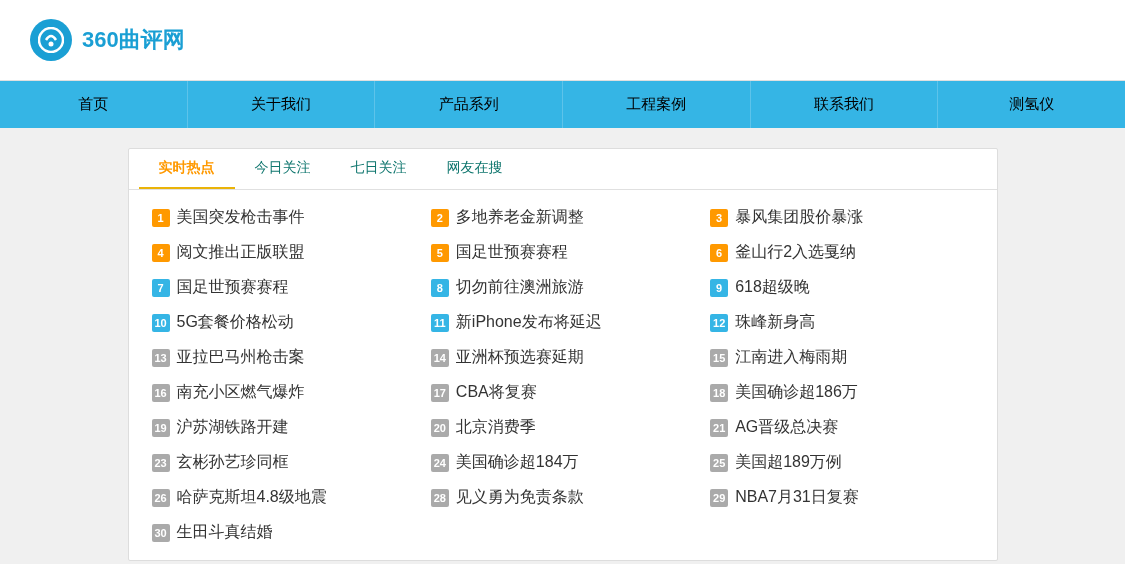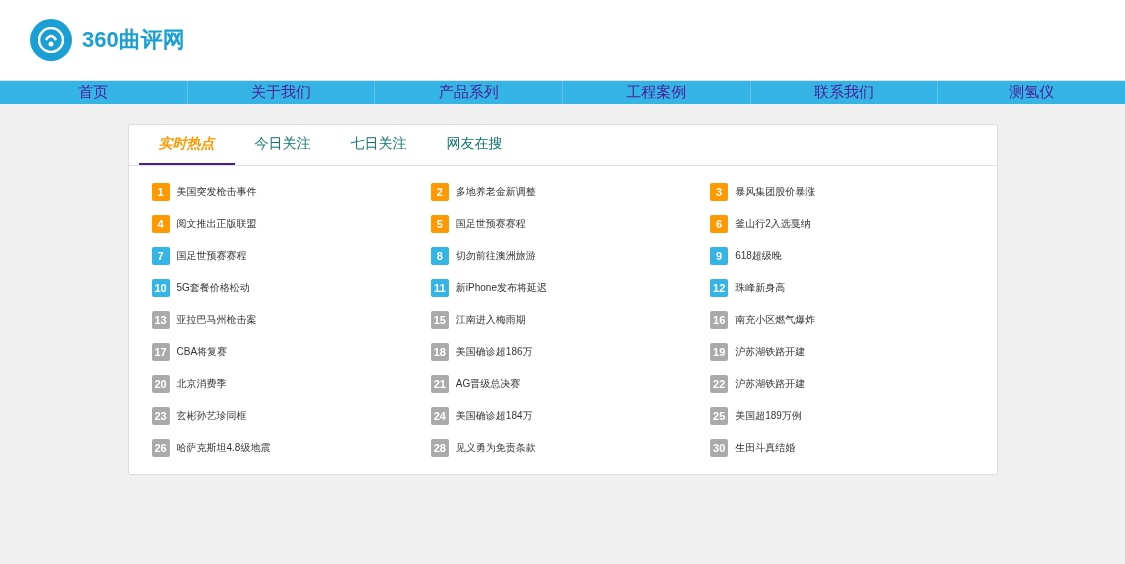--- a/index.html
+++ b/index.html
@@ -13,7 +13,7 @@
 
     
     .nav { background: #35b5e5; display: flex; }
-    .nav-item { flex: 1; text-align: center; padding: 2px 0; color: #4c1d95; font-size: 15px; cursor: pointer; border-right: 1px solid rgba(255,255,255,0.2); }
+    .nav-item { flex: 1; text-align: center; padding: 14px 0; color: #000000; font-size: 15px; cursor: pointer; border-right: 1px solid rgba(255,255,255,0.2); }
     .nav-item:last-child { border-right: none; }
     .content-box { background: #fff; border: 1px solid #ddd; border-radius: 2px; }
 

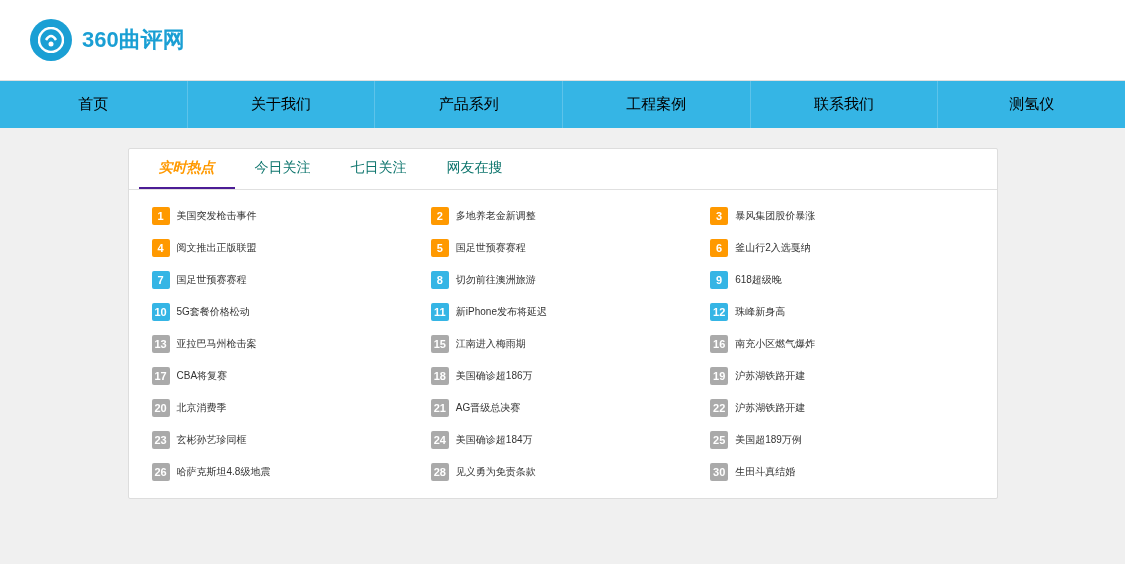--- a/index.html
+++ b/index.html
@@ -20,7 +20,7 @@
     
     .tabs { display: flex; border-bottom: 1px solid #e0e0e0; padding: 0 10px; }
     .tab { padding: 10px 20px; cursor: pointer; font-size: 14px; color: #0f766e; }
-    .tab.active { color: #f90; border-bottom: 2px solid #4c1d95; font-weight: bold; font-style: italic; }
+    .tab.active { color: #f90; border-bottom: 2px solid #eab308; font-weight: bold; }
 
     
     .hot-list { display: grid; grid-template-columns: 1fr 1fr 1fr; gap: 0; padding: 10px 15px; }

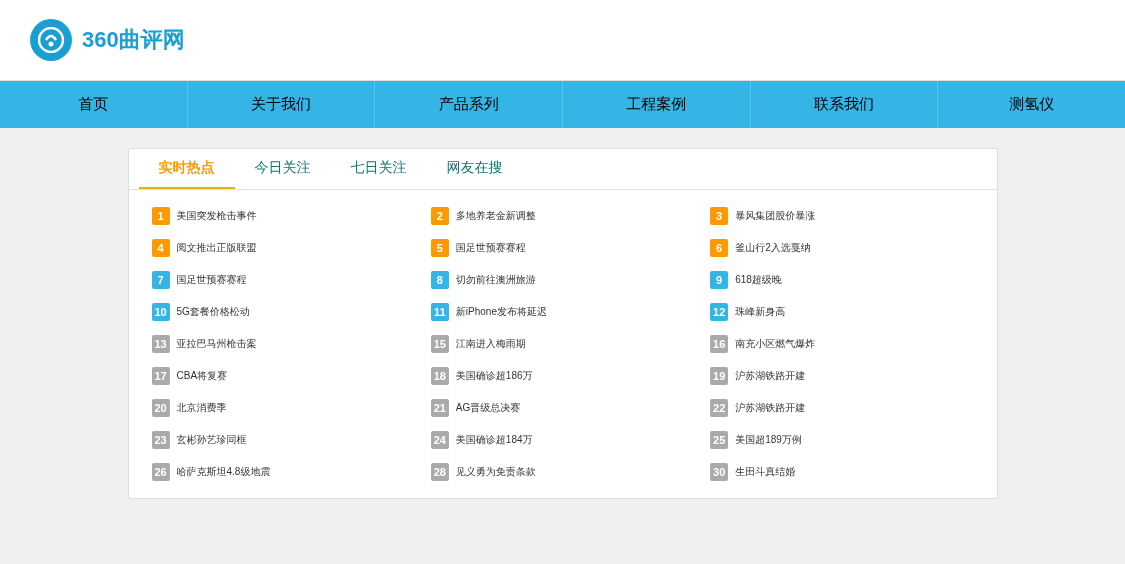--- a/index.html
+++ b/index.html
@@ -29,7 +29,7 @@
     .num-orange { background: #f90; }
     .num-blue { background: #35b5e5; }
     .num-gray { background: #aaa; }
-    .hot-title { font-size: 10px; color: #333; }
+    .hot-title { font-size: 16px; color: #333; }
 
     
     .footer { text-align: center; padding: 20px; color: #999; font-size: 13px; margin-top: 30px; }

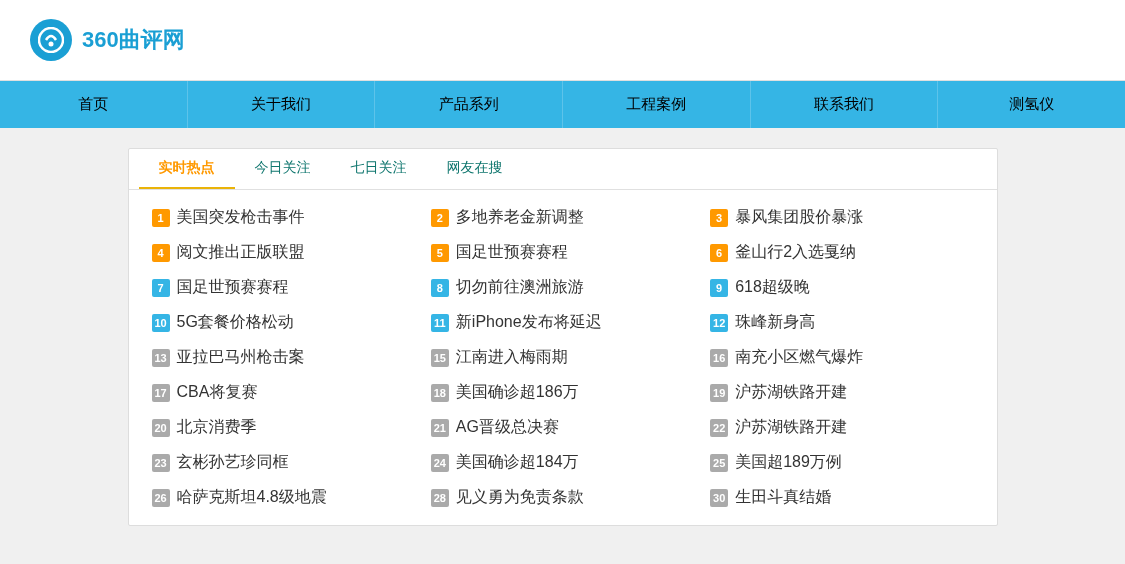--- a/index.html
+++ b/index.html
@@ -129,6 +129,10 @@
       <span class="hot-title">亚拉巴马州枪击案</span>
     </div>
             <div class="hot-item">
+      <span class="hot-num num-gray">14</span>
+      <span class="hot-title">亚洲杯预选赛延期</span>
+    </div>
+            <div class="hot-item">
       <span class="hot-num num-gray">15</span>
       <span class="hot-title">江南进入梅雨期</span>
     </div>

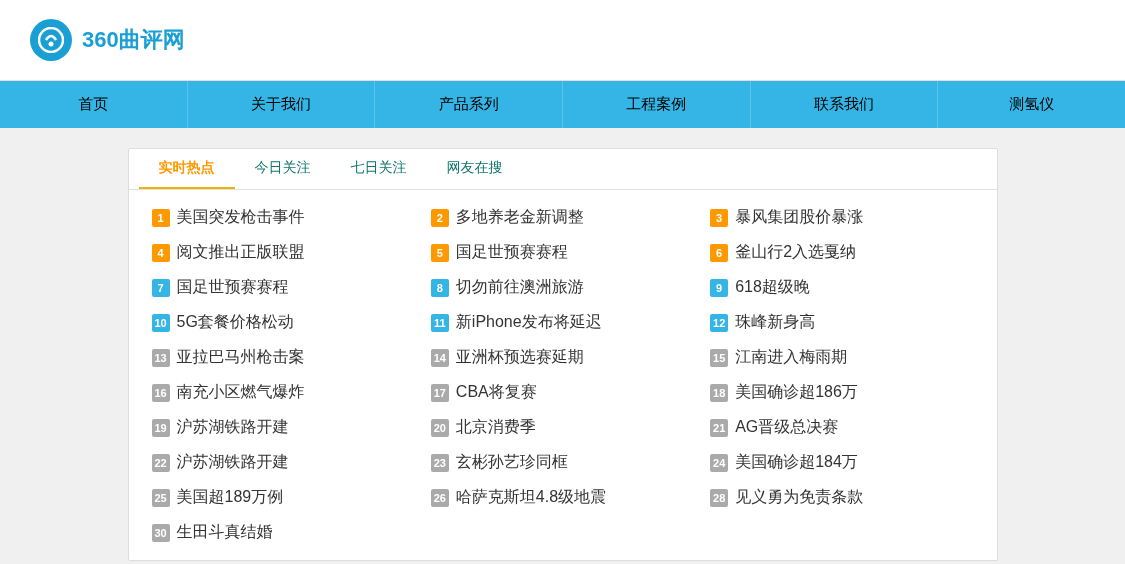--- a/index.html
+++ b/index.html
@@ -161,10 +161,6 @@
       <span class="hot-title">AG晋级总决赛</span>
     </div>
             <div class="hot-item">
-      <span class="hot-num num-gray">22</span>
-      <span class="hot-title">沪苏湖铁路开建</span>
-    </div>
-            <div class="hot-item">
       <span class="hot-num num-gray">23</span>
       <span class="hot-title">玄彬孙艺珍同框</span>
     </div>

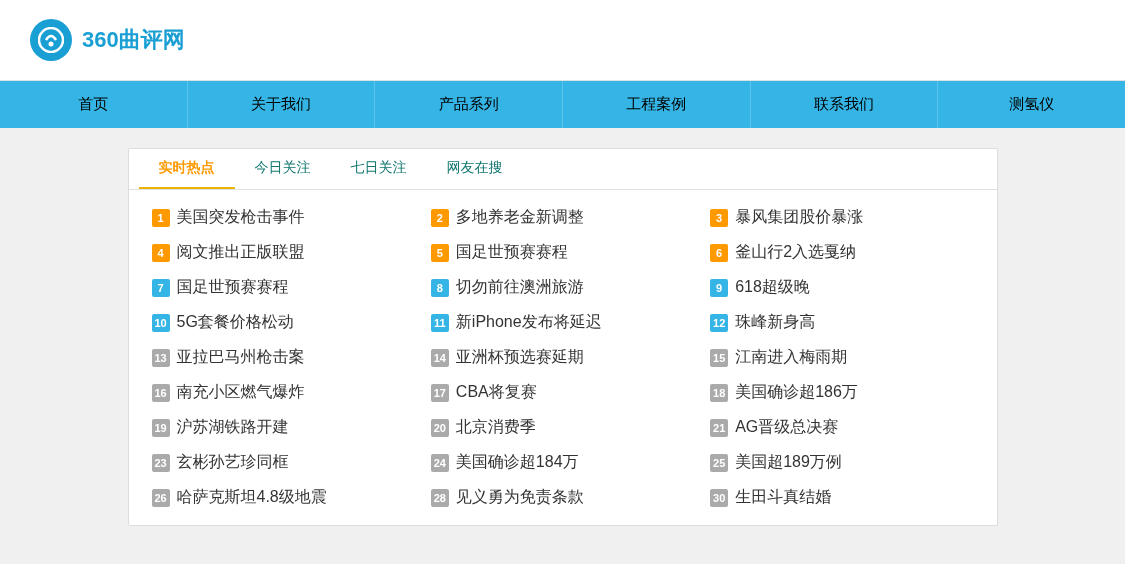--- a/index.html
+++ b/index.html
@@ -181,6 +181,10 @@
       <span class="hot-title">见义勇为免责条款</span>
     </div>
             <div class="hot-item">
+      <span class="hot-num num-gray">29</span>
+      <span class="hot-title">NBA7月31日复赛</span>
+    </div>
+            <div class="hot-item">
       <span class="hot-num num-gray">30</span>
       <span class="hot-title">生田斗真结婚</span>
     </div>

